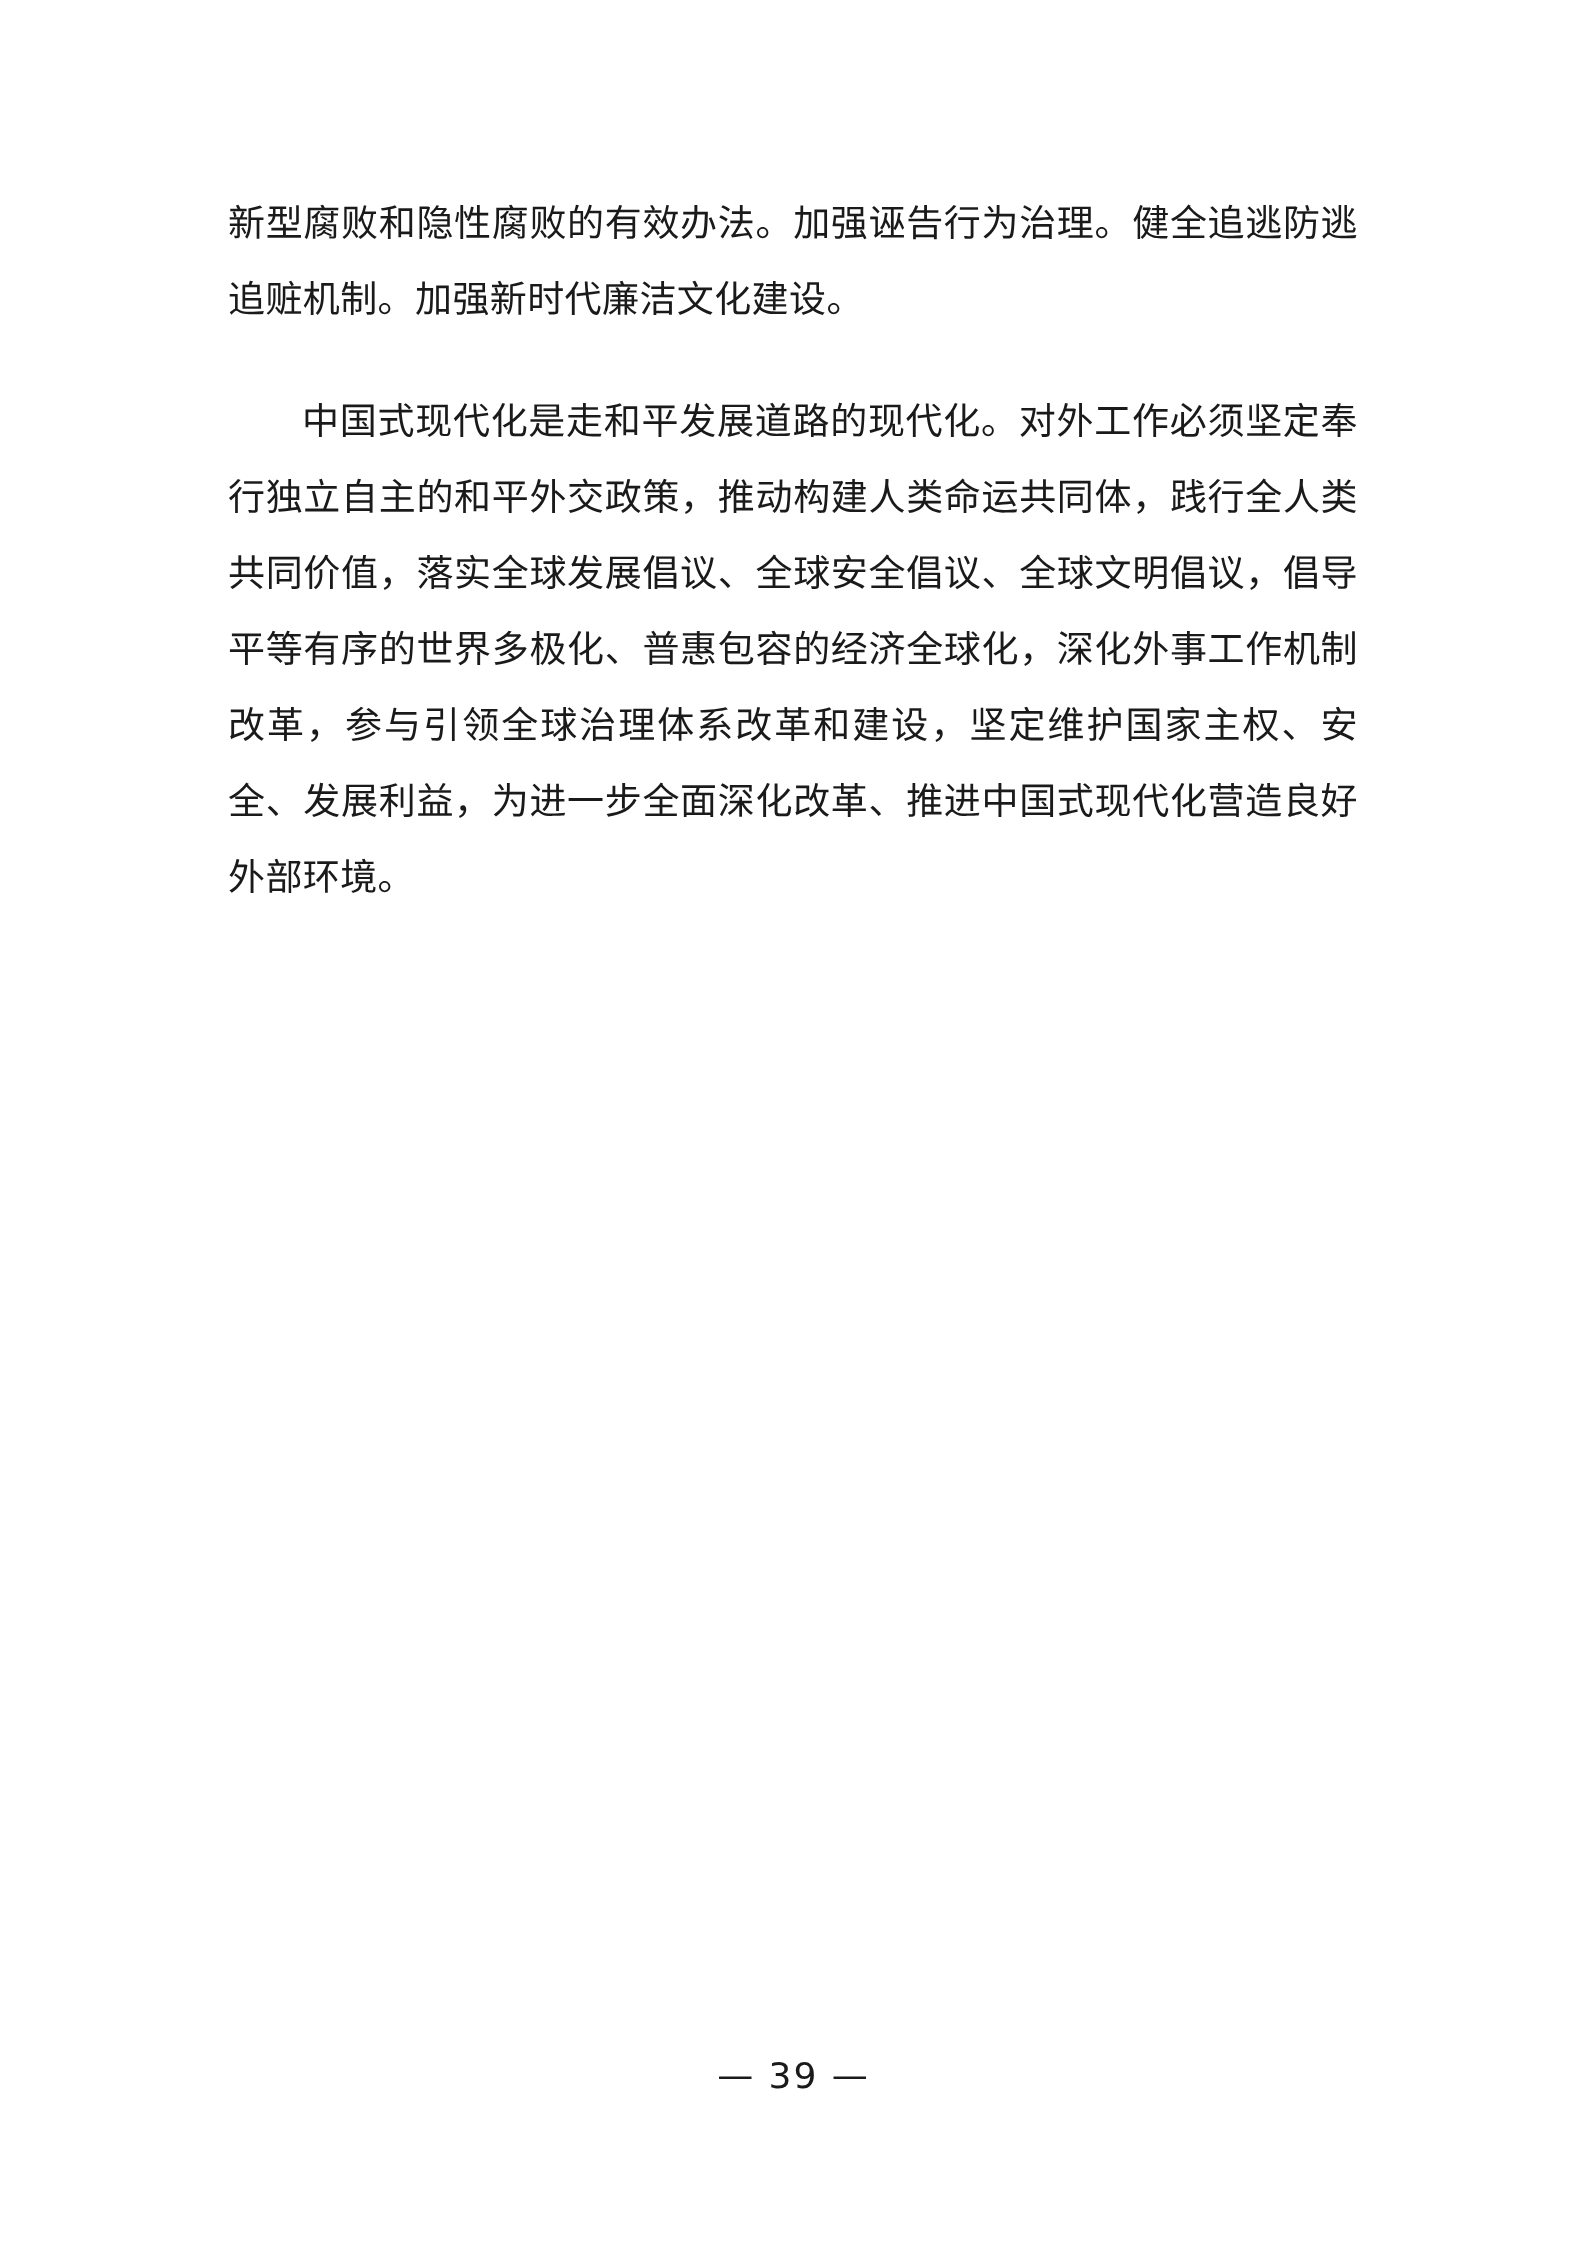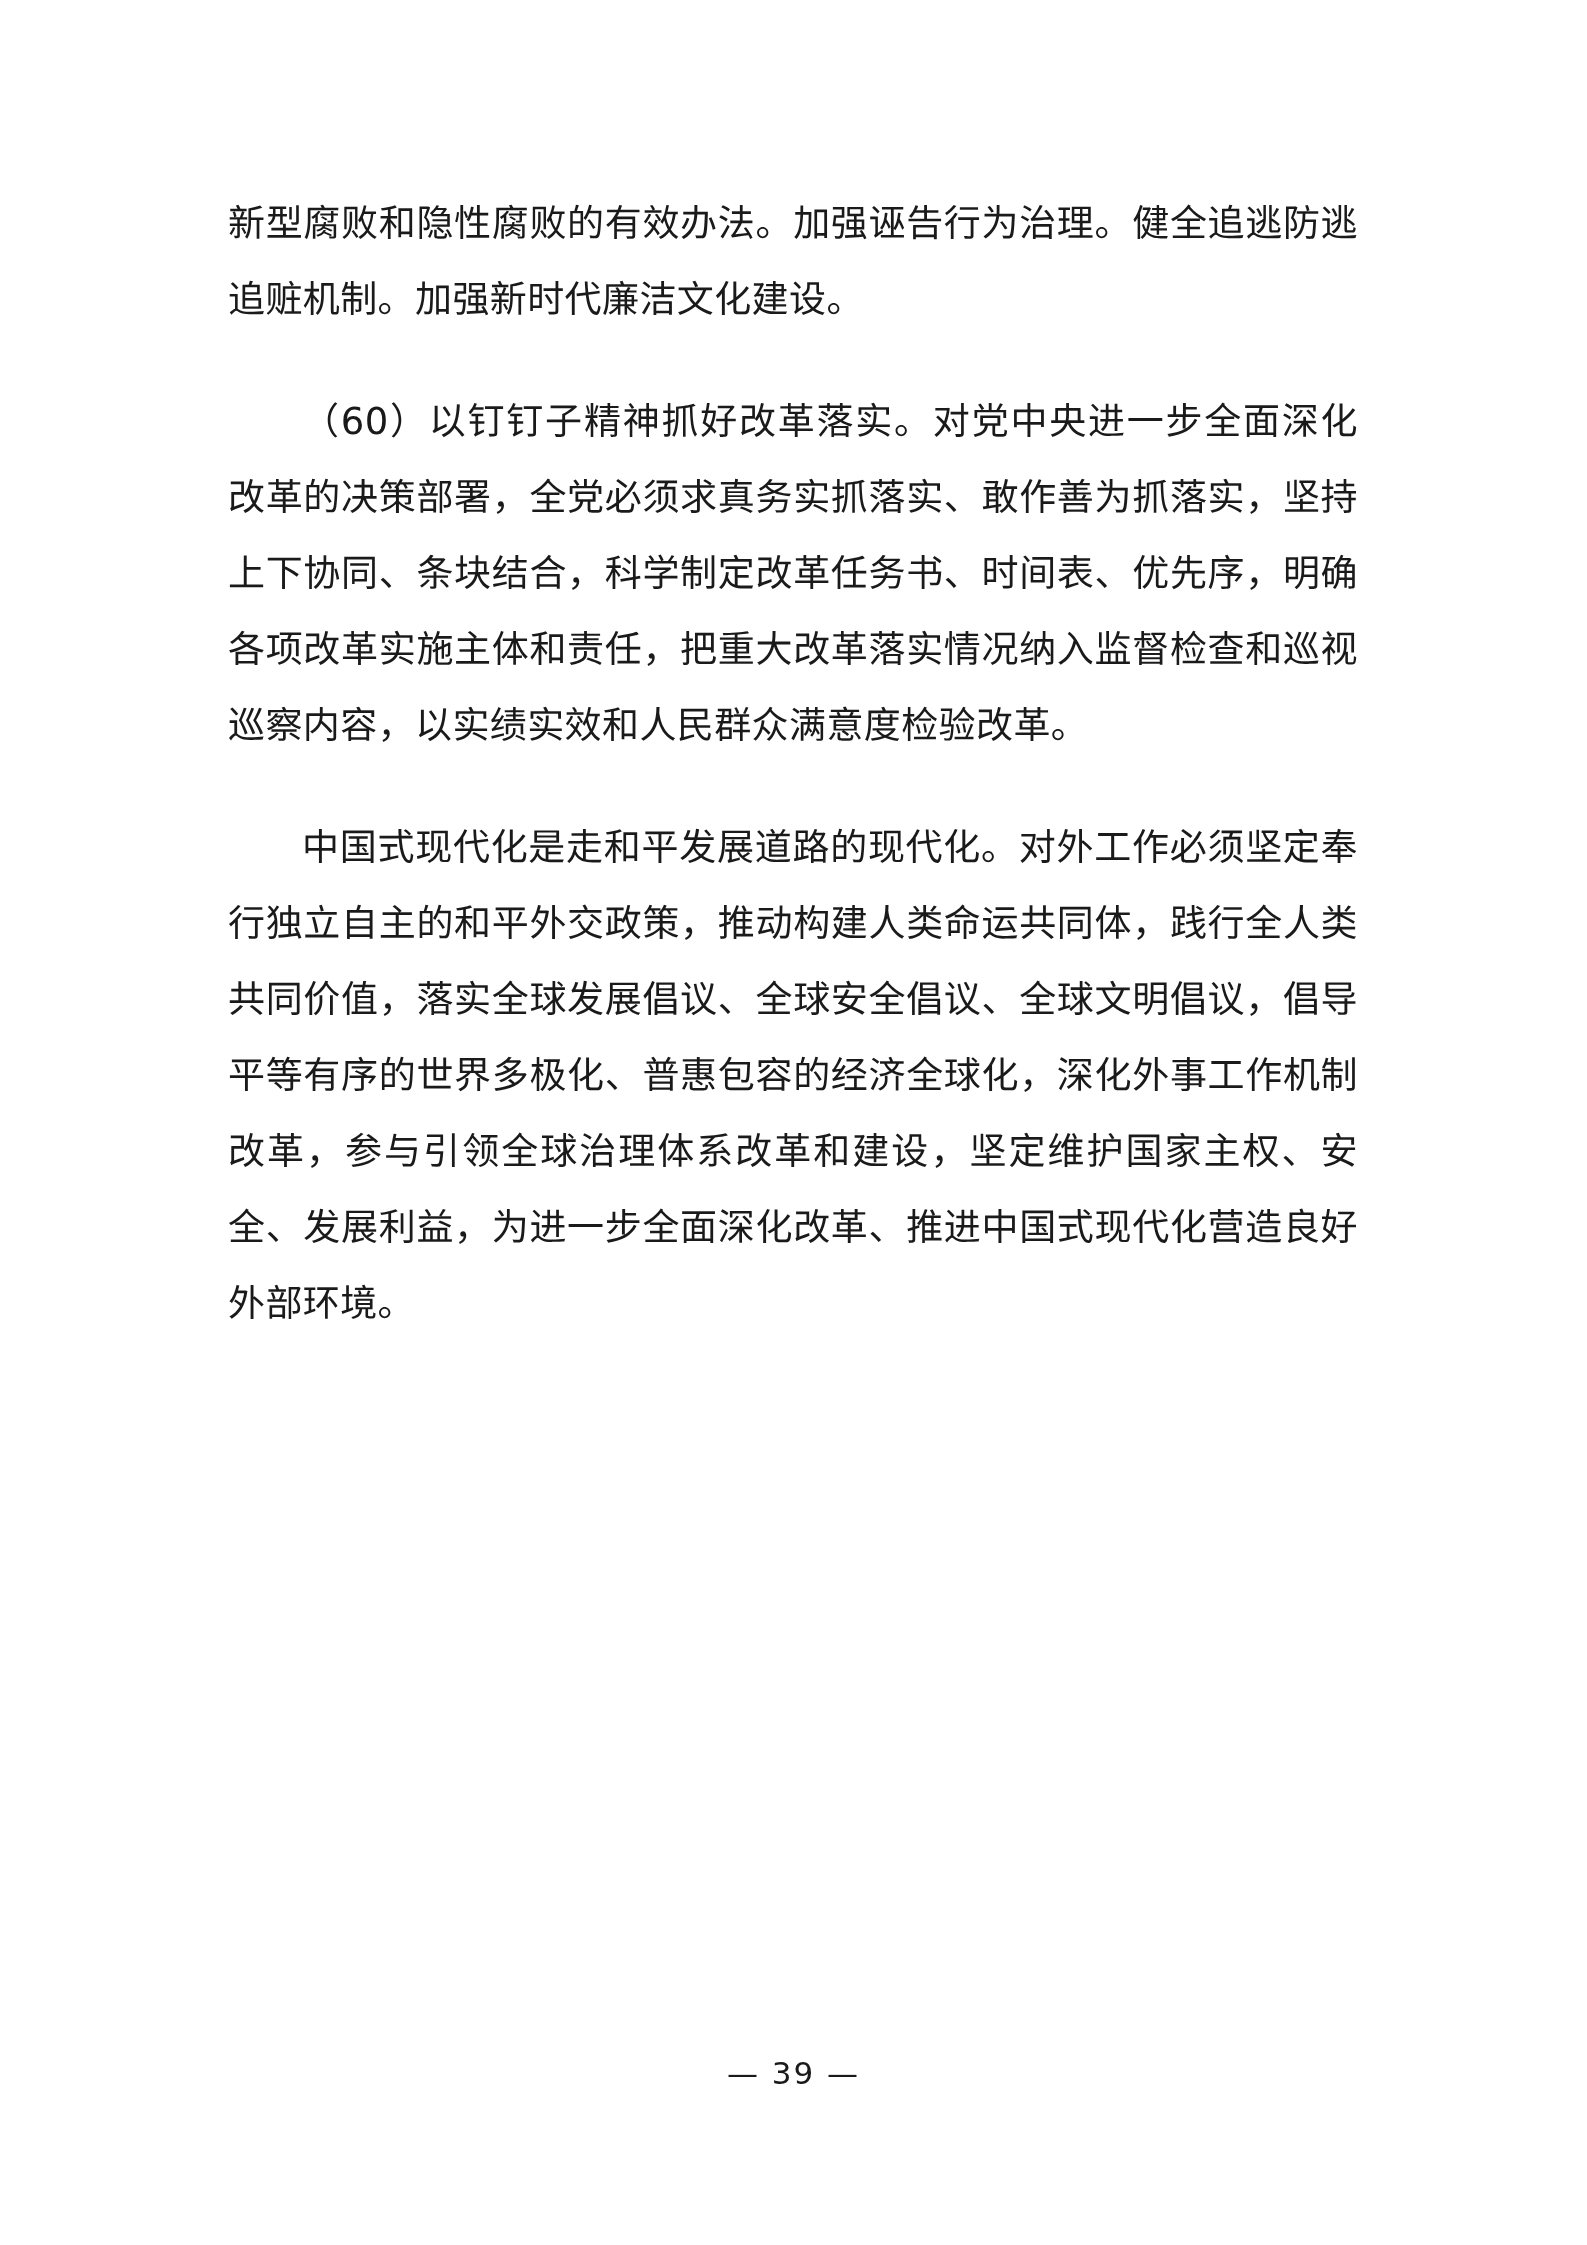--- a/index.html
+++ b/index.html
@@ -58,7 +58,6 @@
 <div class="page">
   <div class="content">
     <p class="para">新型腐败和隐性腐败的有效办法。加强诬告行为治理。健全追逃防逃追赃机制。加强新时代廉洁文化建设。</p>
-    <p class="para indent">（60）以钉钉子精神抓好改革落实。对党中央进一步全面深化改革的决策部署，全党必须求真务实抓落实、敢作善为抓落实，坚持上下协同、条块结合，科学制定改革任务书、时间表、优先序，明确各项改革实施主体和责任，把重大改革落实情况纳入监督检查和巡视巡察内容，以实绩实效和人民群众满意度检验改革。</p>
     <p class="para indent">中国式现代化是走和平发展道路的现代化。对外工作必须坚定奉行独立自主的和平外交政策，推动构建人类命运共同体，践行全人类共同价值，落实全球发展倡议、全球安全倡议、全球文明倡议，倡导平等有序的世界多极化、普惠包容的经济全球化，深化外事工作机制改革，参与引领全球治理体系改革和建设，坚定维护国家主权、安全、发展利益，为进一步全面深化改革、推进中国式现代化营造良好外部环境。</p>
   </div>
   <div class="page-number">— 39 —</div>

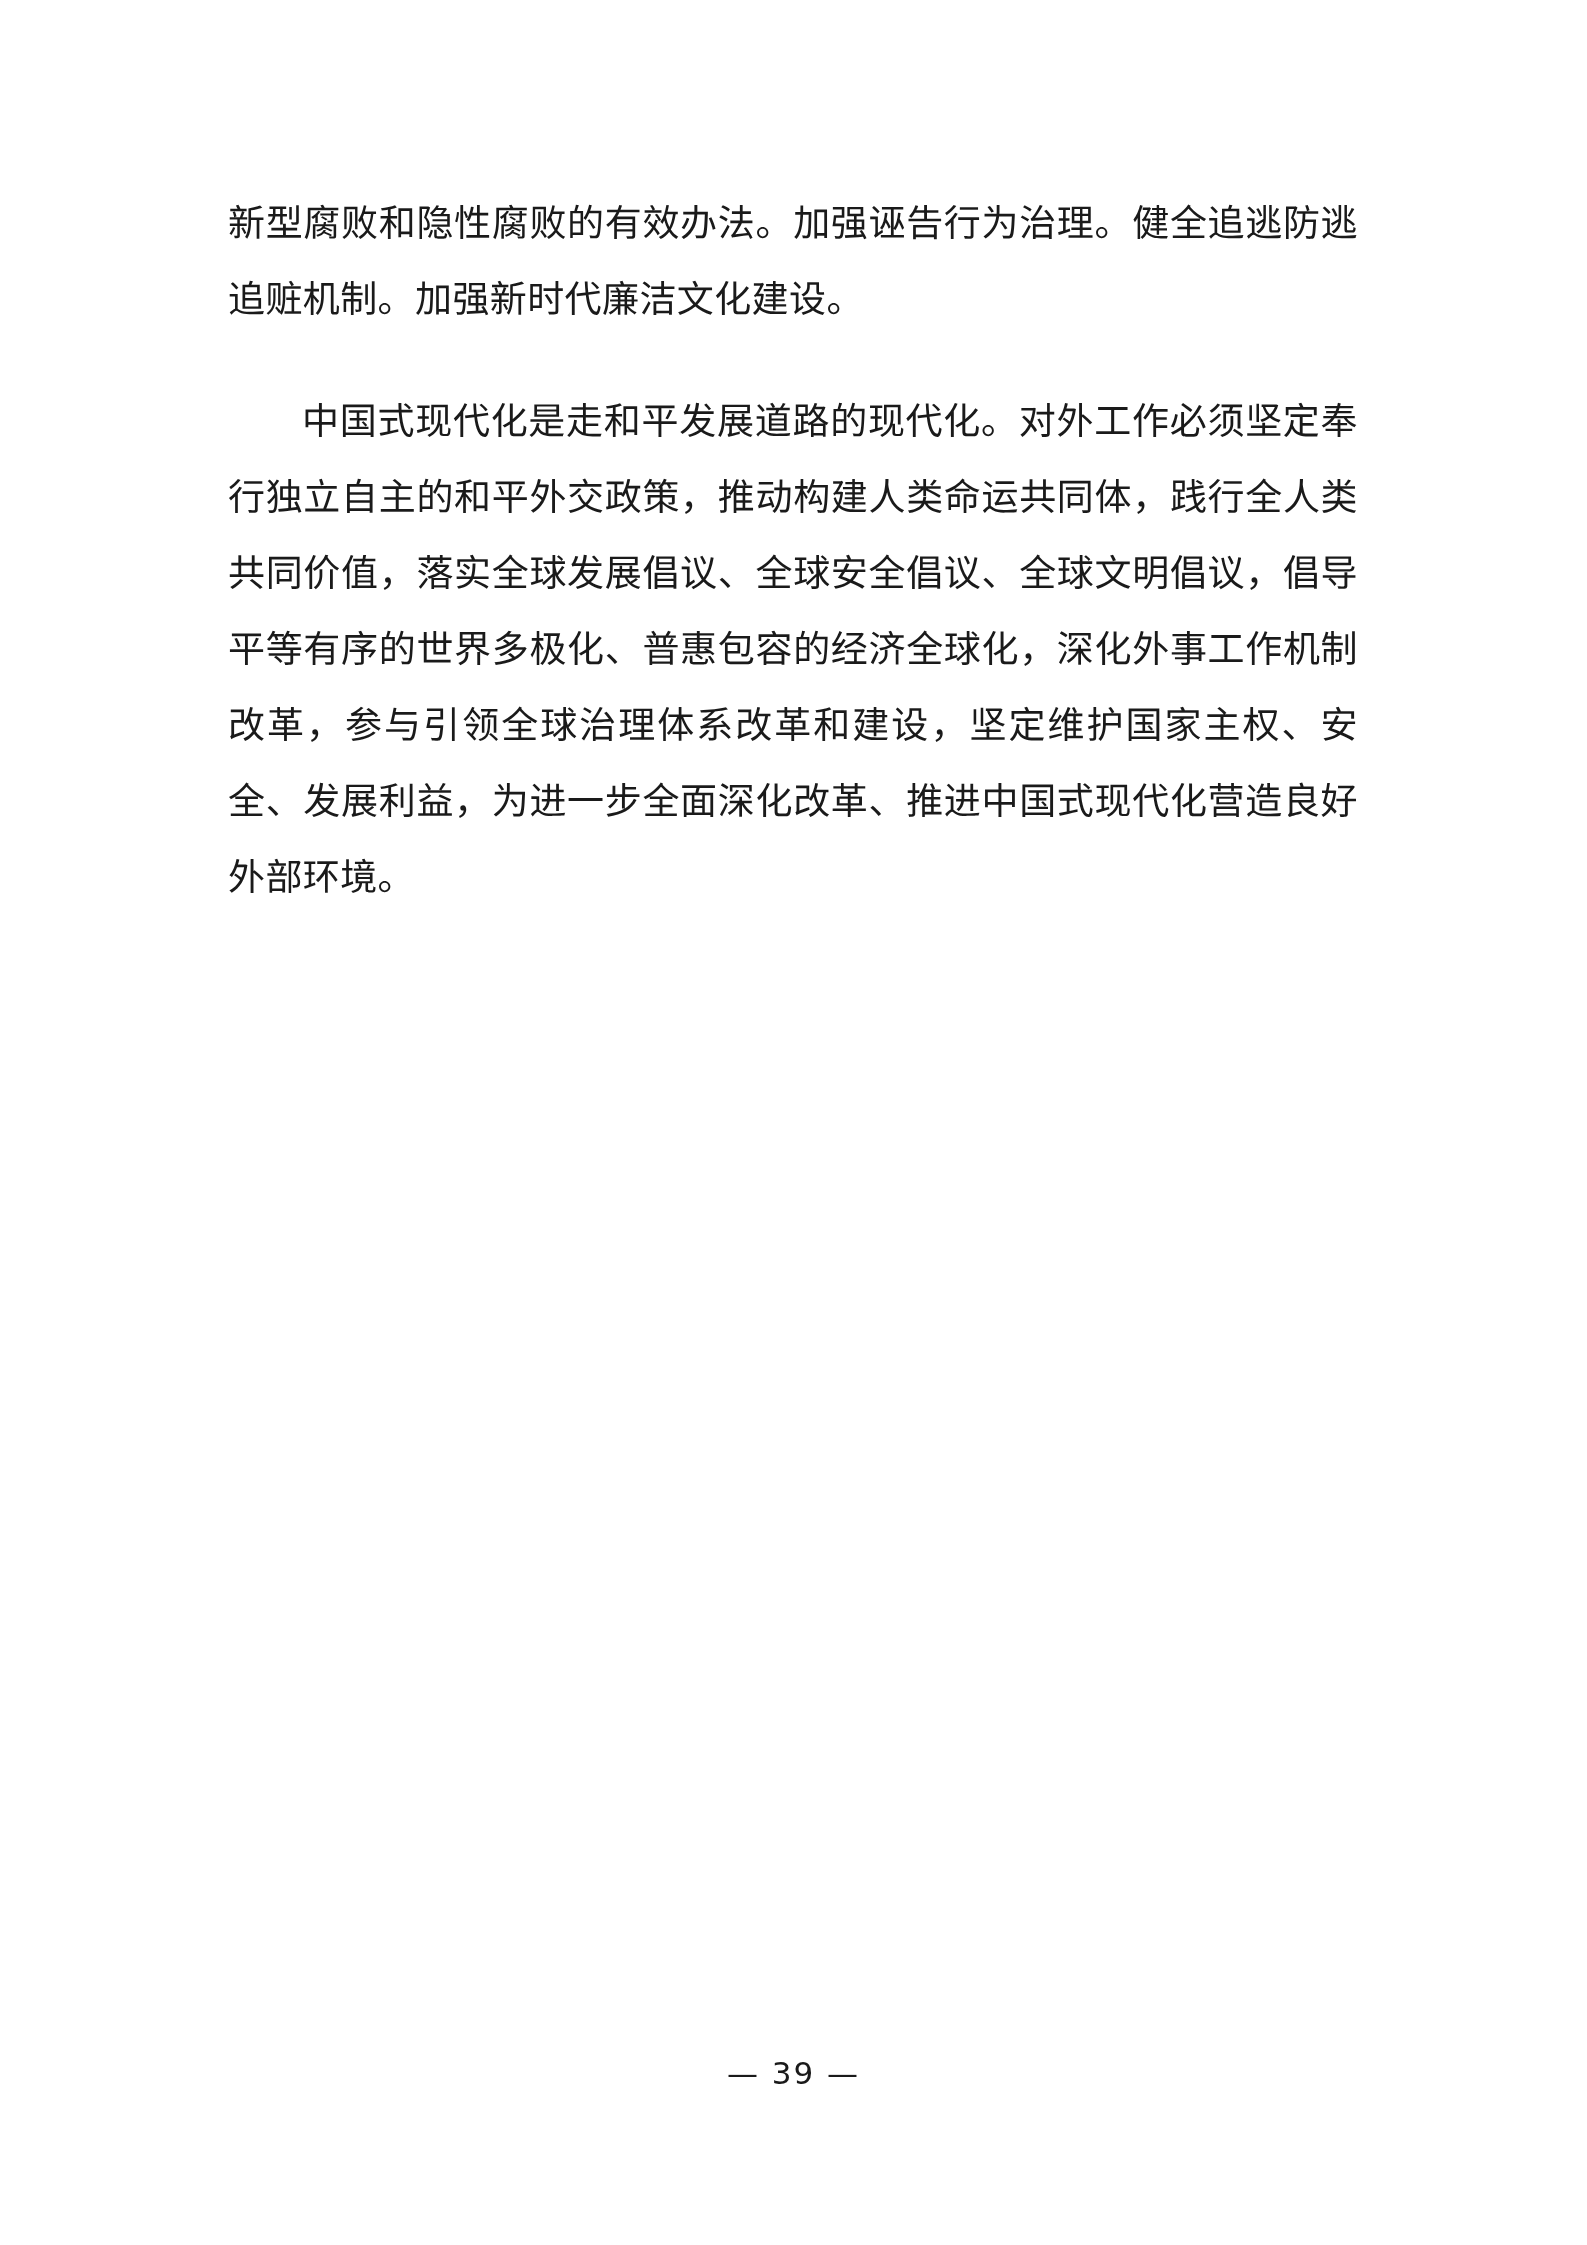--- a/index.html
+++ b/index.html
@@ -46,7 +46,7 @@
     right: 0;
     top: 2055px;
     text-align: center;
-    font-size: 31px;
+    font-size: 36px;
     letter-spacing: 2px;
     color: #1a1a1a;
     font-family: "DejaVu Sans", "Liberation Sans", sans-serif;

